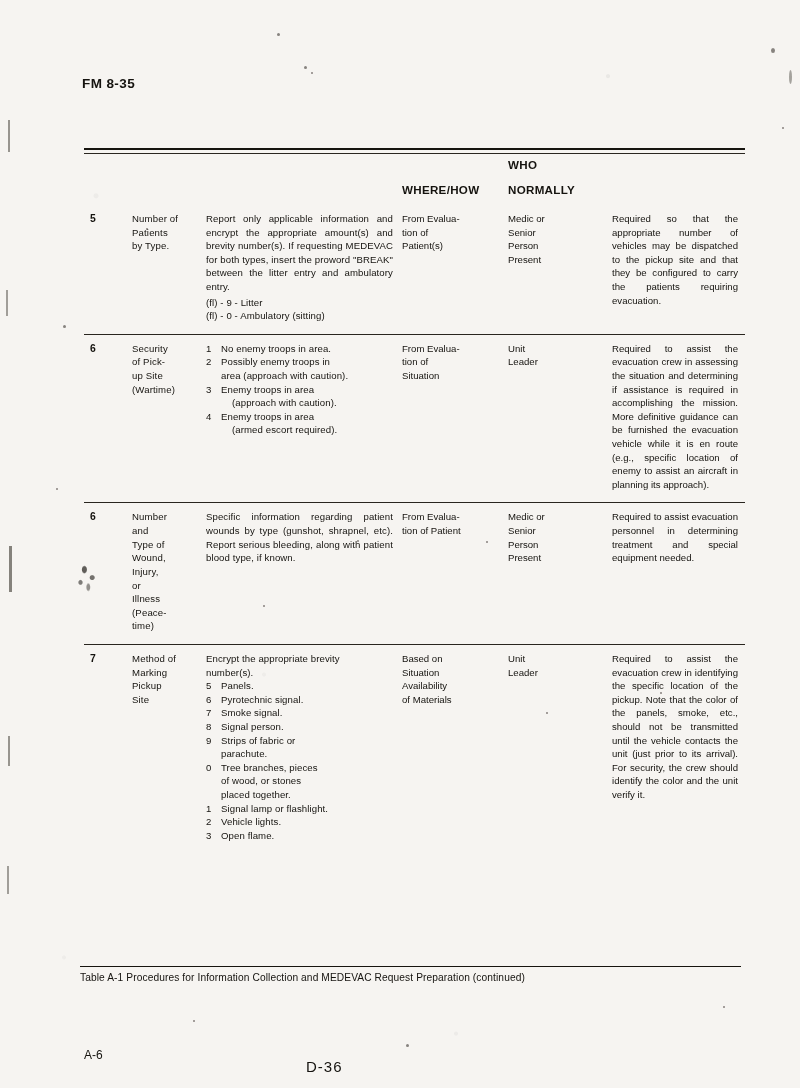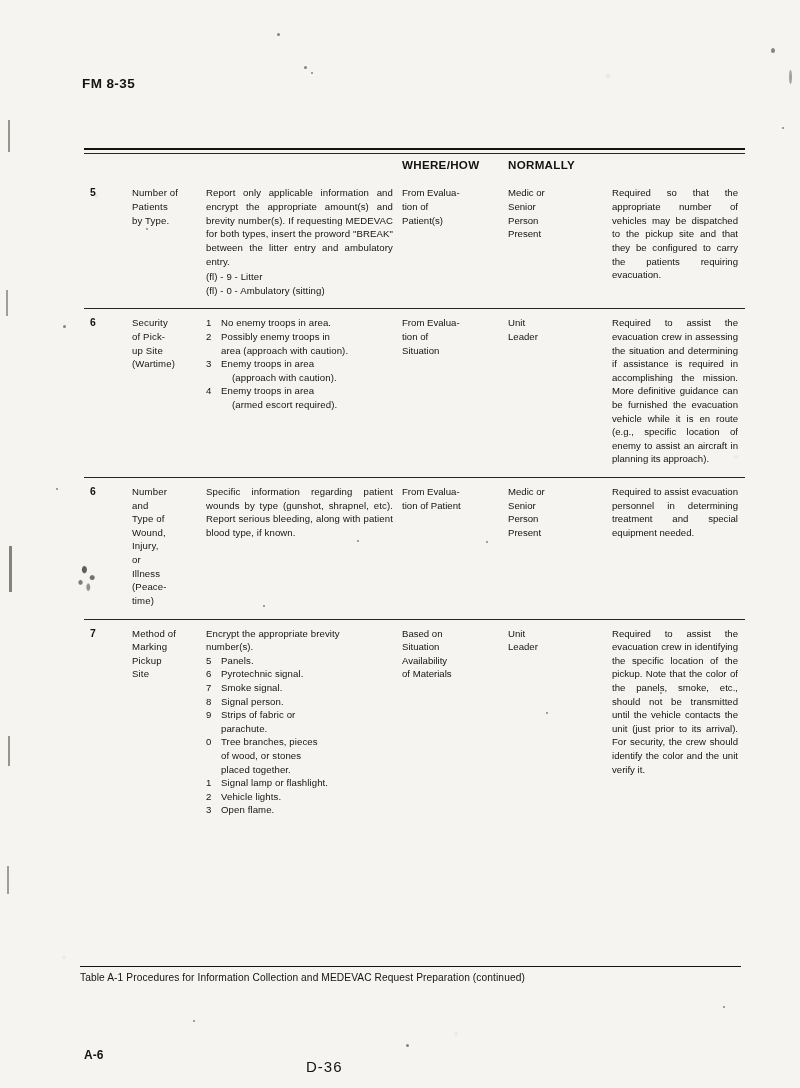--- a/index.html
+++ b/index.html
@@ -211,6 +211,14 @@
         <th></th>
         <th></th>
         <th></th>
+        <th></th>
+        <th>WHO</th>
+        <th></th>
+      </tr>
+      <tr>
+        <th></th>
+        <th></th>
+        <th></th>
         <th>WHERE/HOW</th>
         <th>NORMALLY</th>
         <th></th>

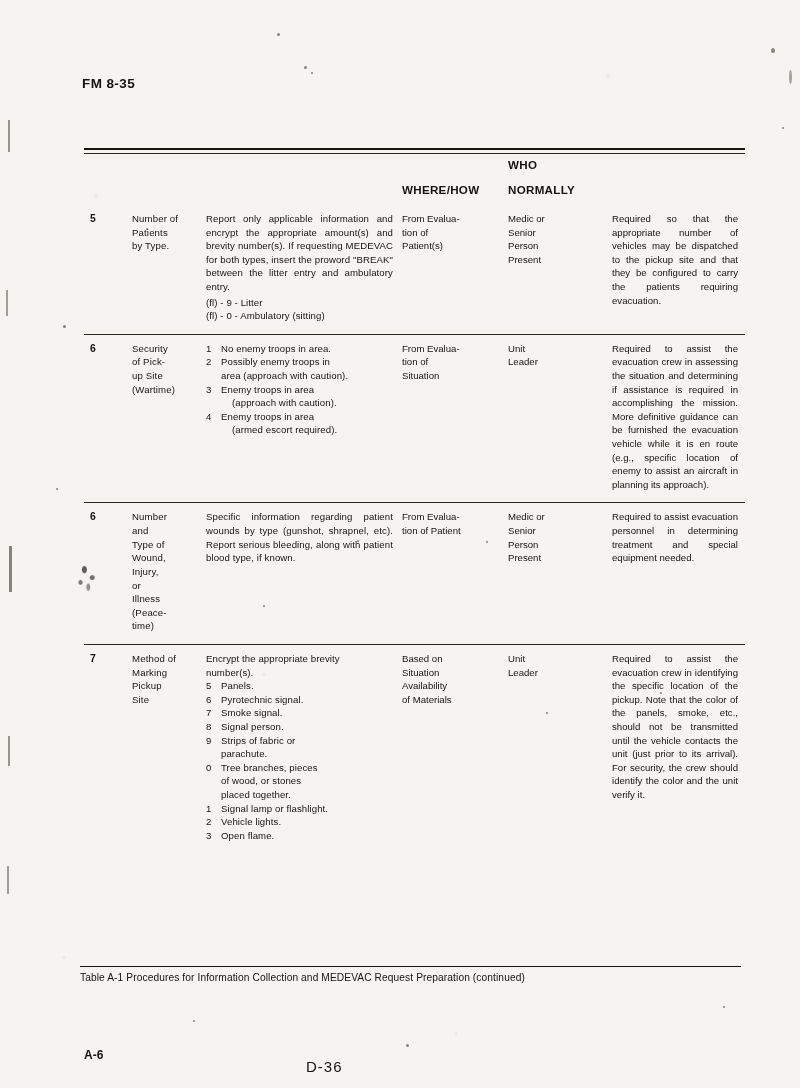--- a/index.html
+++ b/index.html
@@ -138,7 +138,7 @@
     left: 84px;
     top: 1048px;
     font-size: 12px;
-    font-weight: bold;
+    font-weight: normal;
   }
   .footer-center {
     position: absolute;

